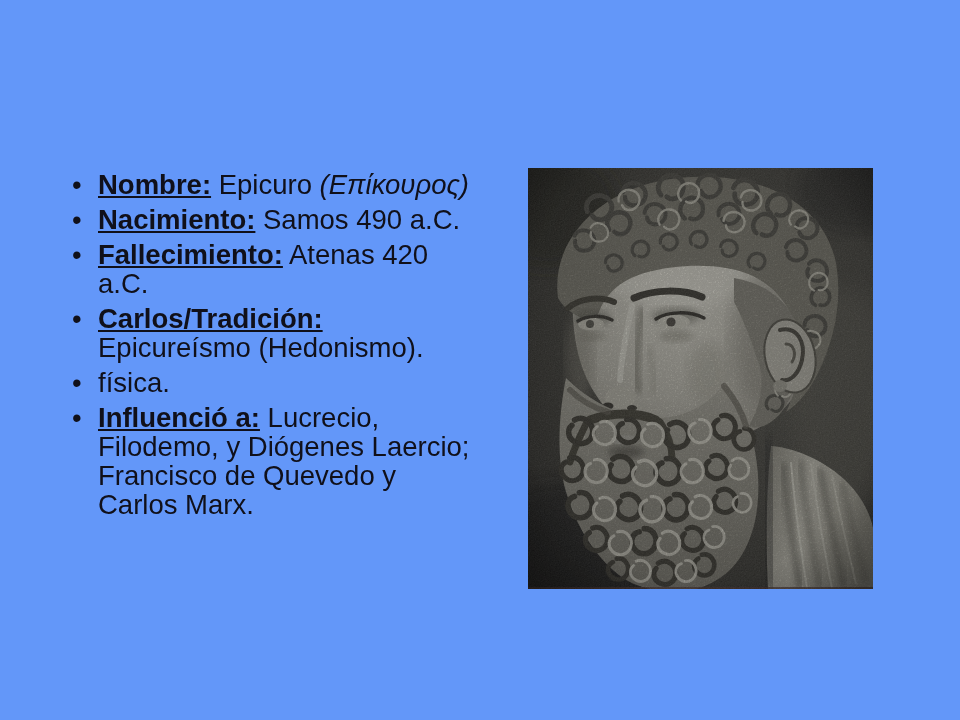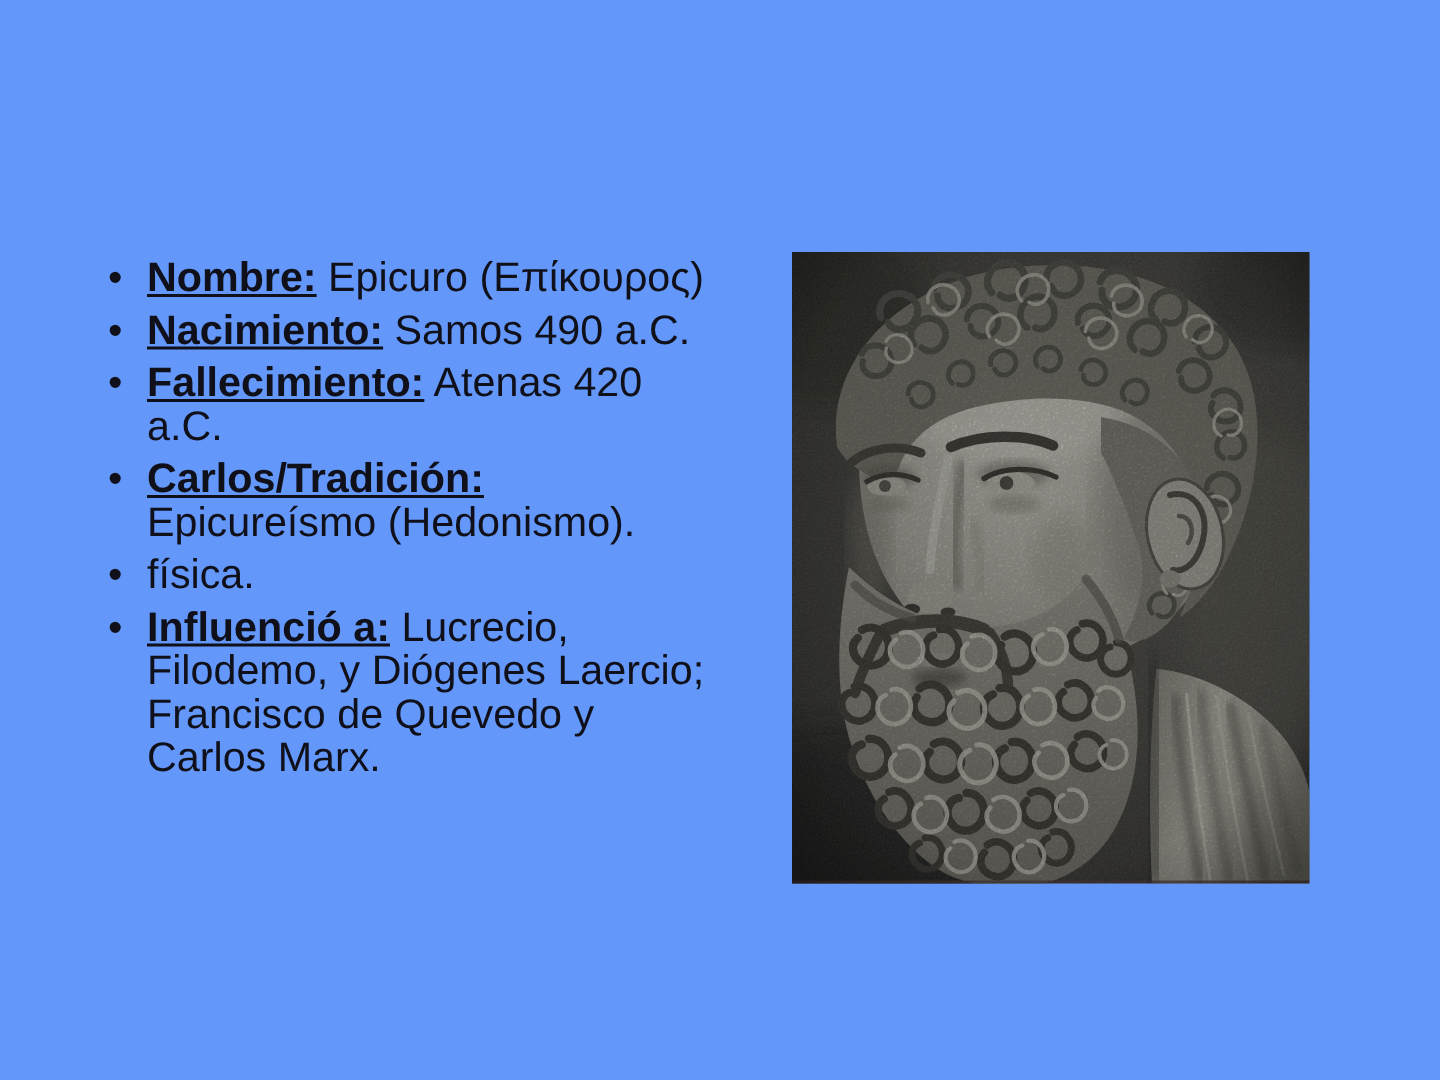--- a/index.html
+++ b/index.html
@@ -33,7 +33,7 @@
   .btext{flex:1 1 auto;}
   .line{display:block;}
   .seg-b{font-weight:700;text-decoration:underline;}
-  .seg-i{}
+  .seg-i{font-style:italic;}
   .seg-r{font-weight:400;margin-top:24px;}
   
   .portrait{

